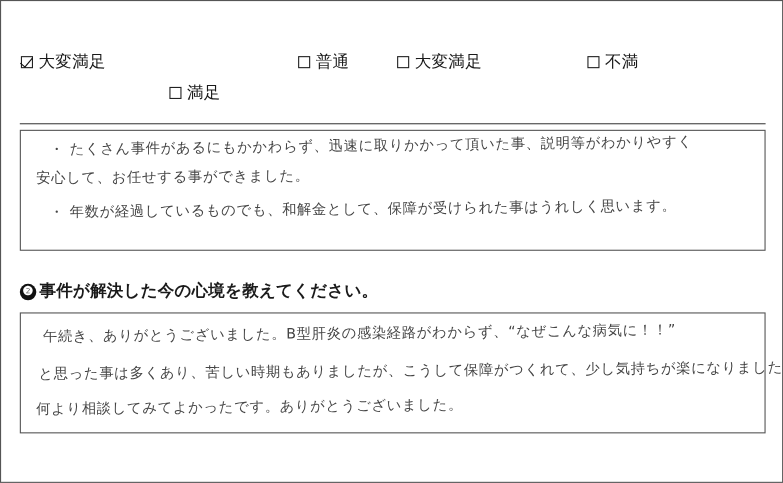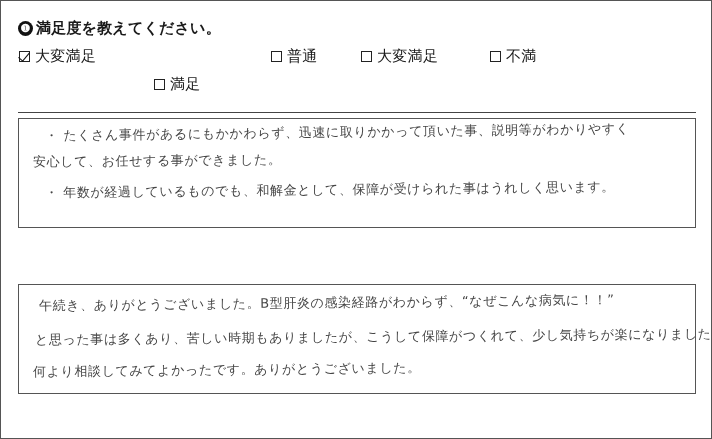--- a/index.html
+++ b/index.html
@@ -140,9 +140,6 @@
 
 <div class="sheet">
 
-  <div class="q-title q1-title">
-    <span class="q-num">❶</span><span>満足度を教えてください。</span>
-  </div>
 
   <div class="options">
     <div class="opt checked" style="left:0px;">

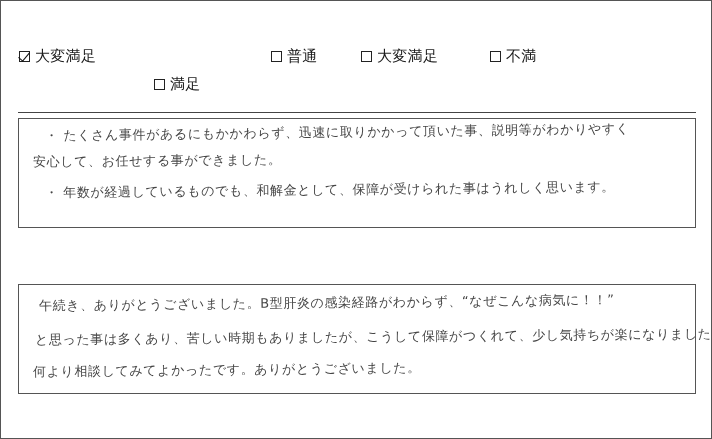--- a/index.html
+++ b/index.html
@@ -154,7 +154,7 @@
     <div class="opt" style="left:342px;">
       <span class="box"></span><span class="opt-label">大変満足</span>
     </div>
-    <div class="opt" style="left:452px;padding-left:19px;">
+    <div class="opt" style="left:496px;padding-left:19px;">
       <span class="box"></span><span class="opt-label">不満</span>
     </div>
   </div>

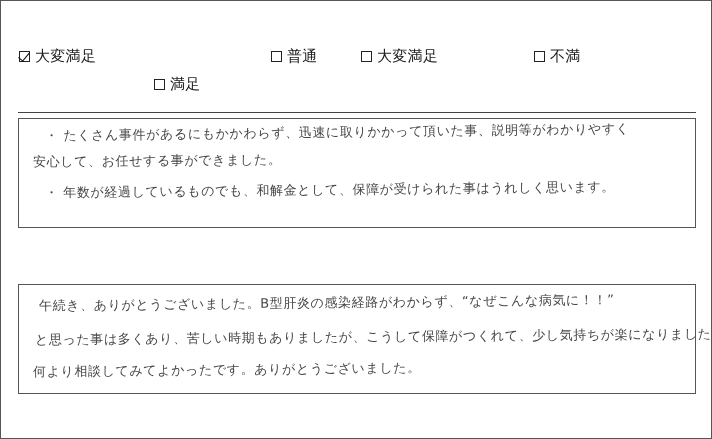--- a/index.html
+++ b/index.html
@@ -166,6 +166,9 @@
   <span class="hw hw-line b1l2">安心して、お任せする事ができました。</span>
   <span class="hw hw-line b1l3">・ 年数が経過しているものでも、和解金として、保障が受けられた事はうれしく思います。</span>
 
+  <div class="q-title q2-title">
+    <span class="q-num">❷</span><span>事件が解決した今の心境を教えてください。</span>
+  </div>
 
   <div class="answer-box box2"></div>
   <span class="hw hw-line b2l1">午続き、ありがとうございました。B型肝炎の感染経路がわからず、“なぜこんな病気に！！”</span>

